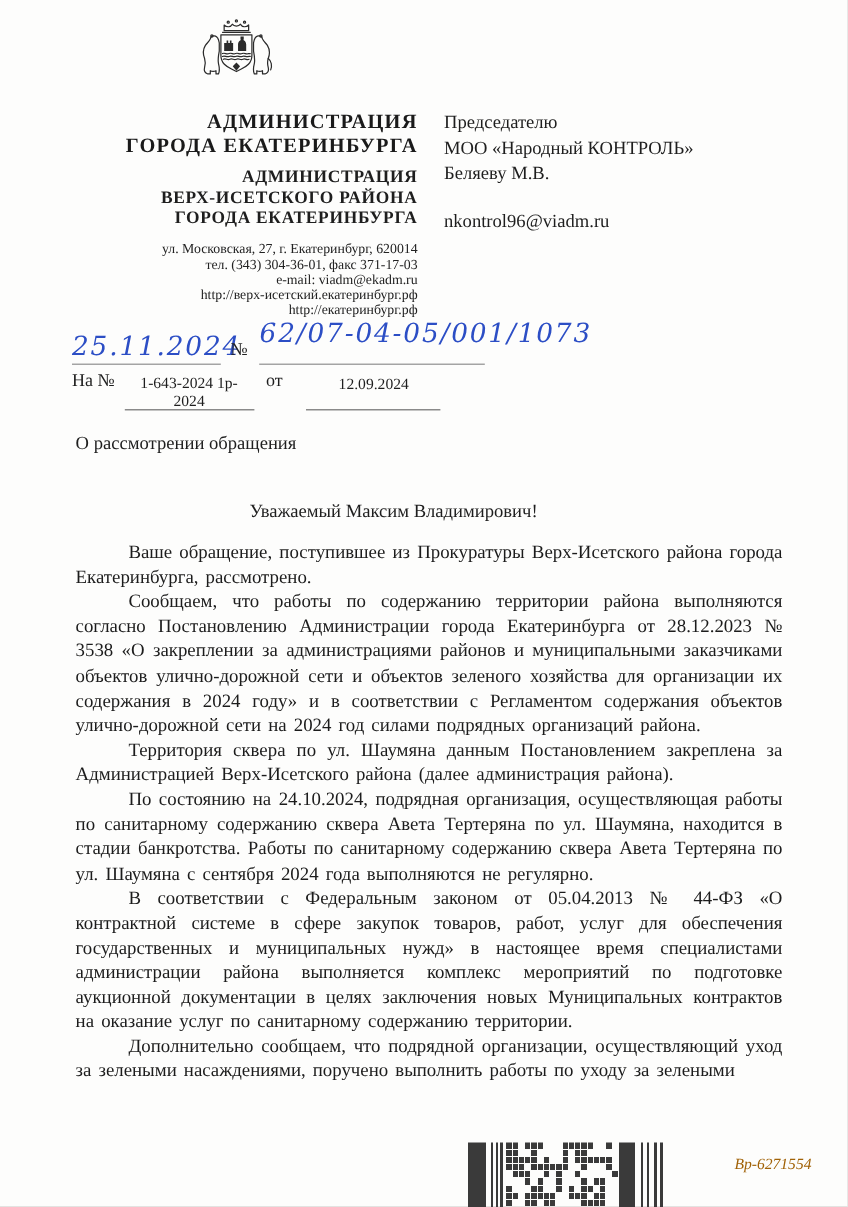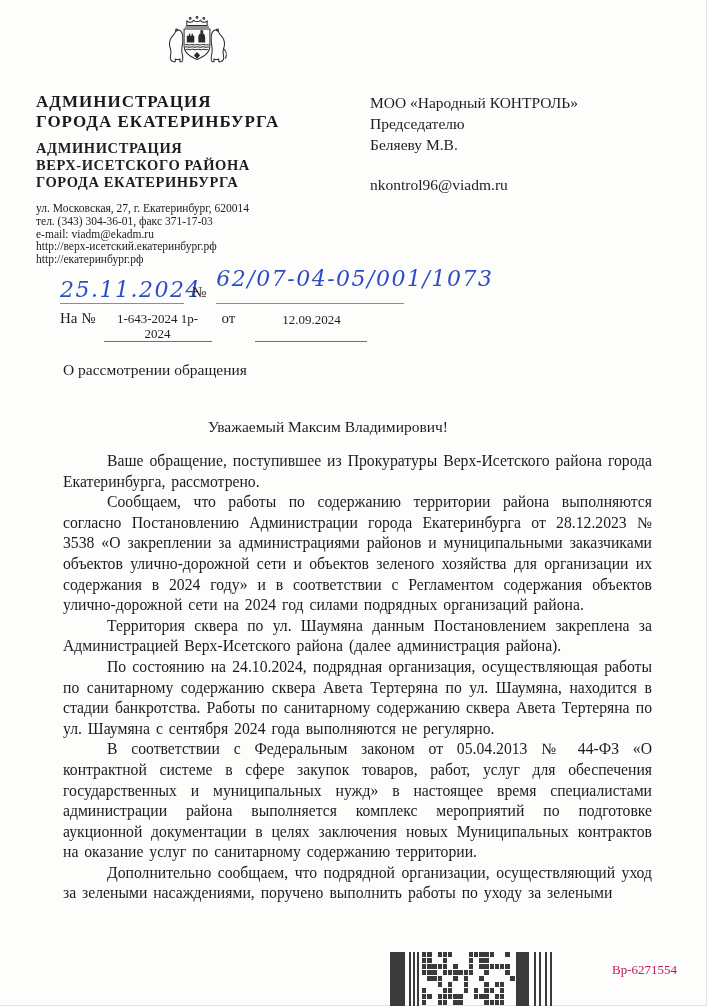--- a/index.html
+++ b/index.html
@@ -12,7 +12,7 @@
 
   
   .emblem { position:absolute; left:163px; top:14px; width:68px; height:64px; }
-  .org-block { position:absolute; left:36px; top:92px; width:330px; text-align:left; }
+  .org-block { position:absolute; left:18px; top:92px; width:330px; text-align:right; }
   .org1 { font-weight:bold; font-size:17px; line-height:20px; letter-spacing:1px; color:#1a1a1a; }
   .org2 { font-weight:bold; font-size:14.5px; line-height:17px; margin-top:8px; letter-spacing:0.6px; }
   .contacts { margin-top:11px; font-size:11.5px; line-height:12.8px; color:#222; }

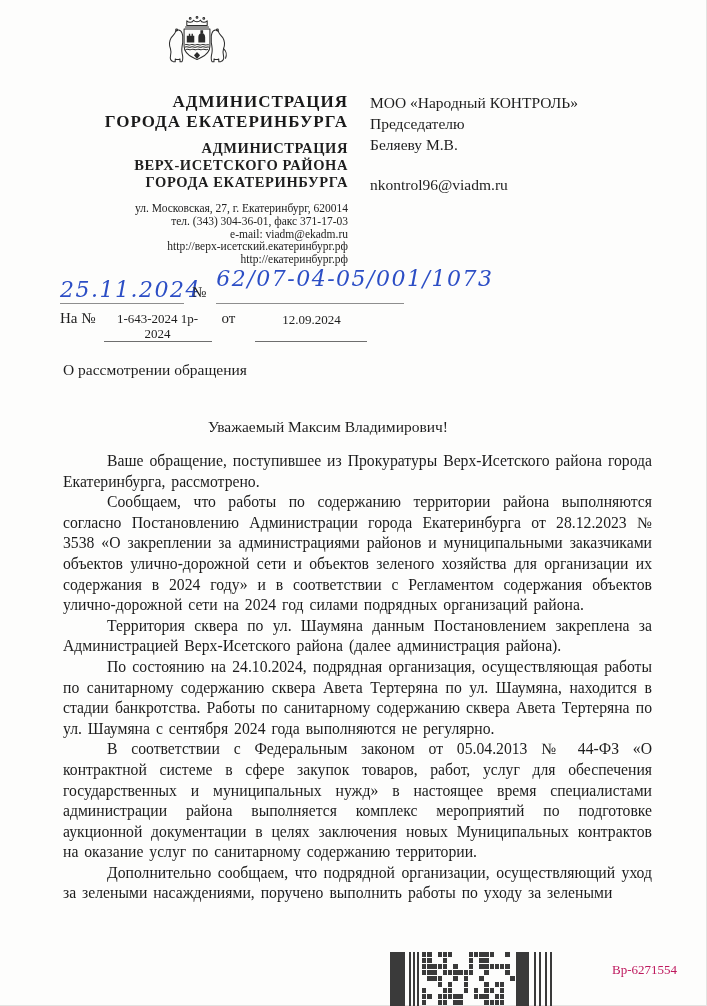--- a/index.html
+++ b/index.html
@@ -115,8 +115,8 @@
   </div>
 
   <div class="addressee">
+    <div>Председателю</div>
     <div>МОО «Народный КОНТРОЛЬ»</div>
-    <div>Председателю</div>
     <div class="addr-name">Беляеву М.В.</div>
     <div class="addr-email">nkontrol96@viadm.ru</div>
   </div>

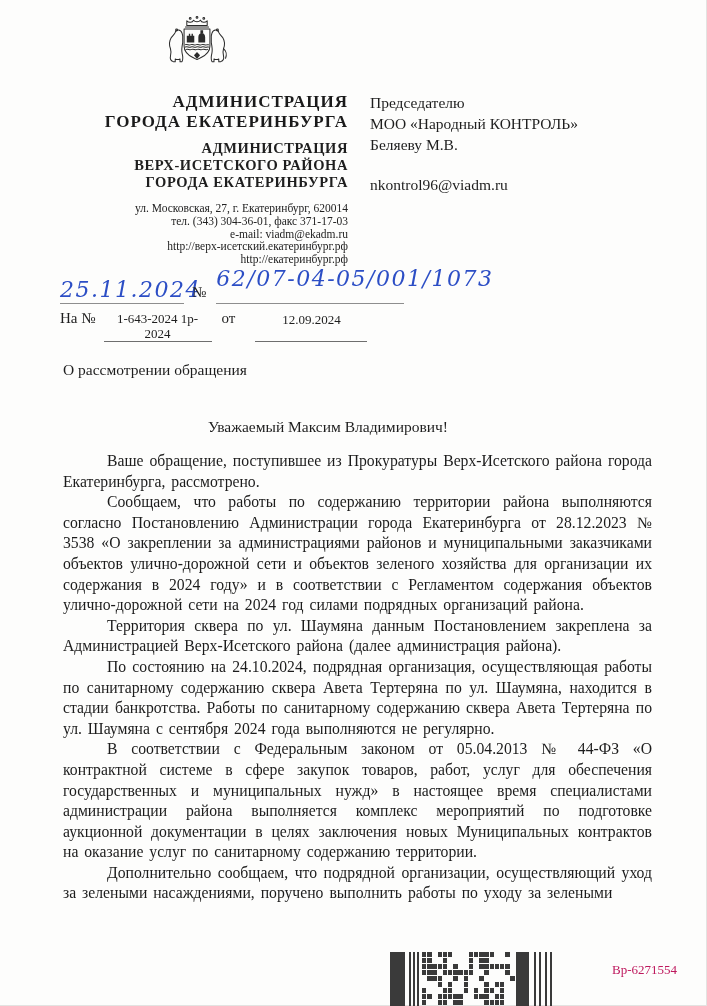--- a/index.html
+++ b/index.html
@@ -56,7 +56,7 @@
 
   
   .barcode { position:absolute; left:390px; top:952px; width:170px; height:54px; }
-  .barcode-label { position:absolute; left:612px; top:962px; font-size:13px; color:#be185d; }
+  .barcode-label { position:absolute; left:612px; top:962px; font-size:13px; color:#a16207;font-style:italic; }
 </style>
 </head>
 <body>

